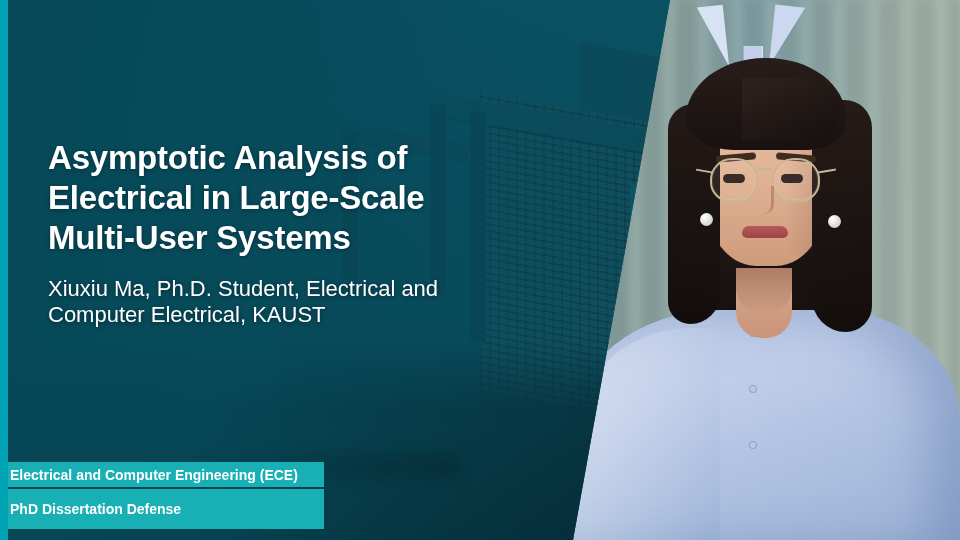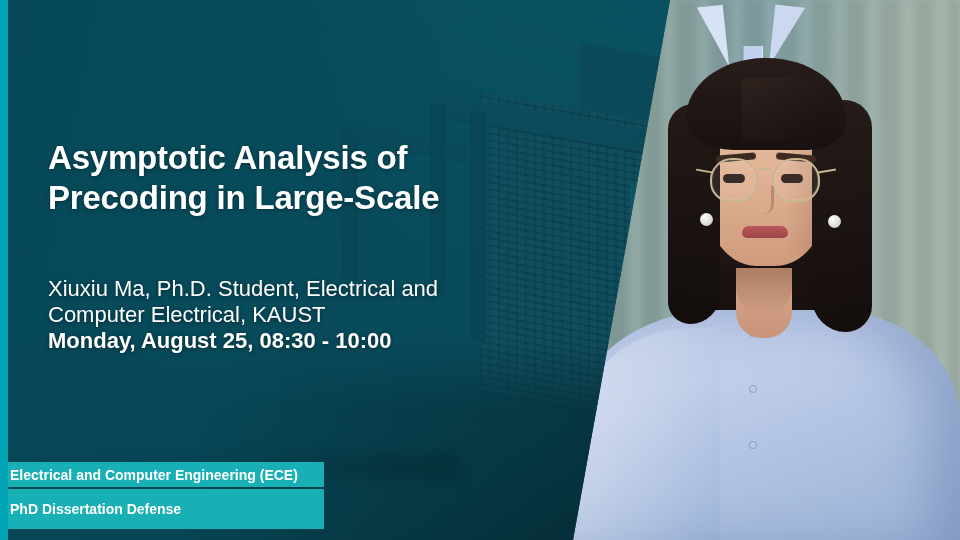--- a/index.html
+++ b/index.html
@@ -358,7 +358,7 @@
 
     <div class="title">
       <span class="line">Asymptotic Analysis of</span>
-      <span class="line">Precoding in Large-Scale</span>
+      <span class="line">Electrical in Large-Scale</span>
     </div>
 
     <div class="subtitle">

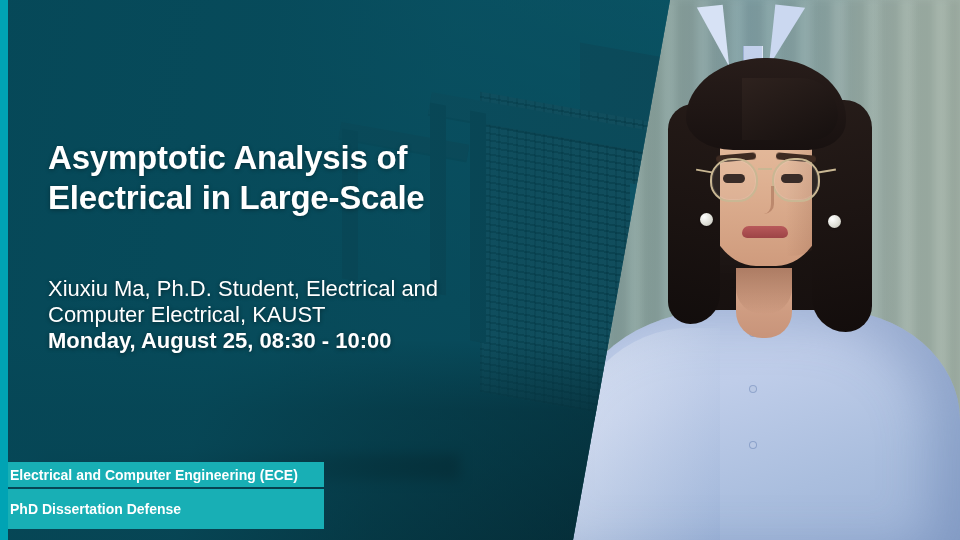--- a/index.html
+++ b/index.html
@@ -359,6 +359,7 @@
     <div class="title">
       <span class="line">Asymptotic Analysis of</span>
       <span class="line">Electrical in Large-Scale</span>
+      <span class="line">Multi-User Systems</span>
     </div>
 
     <div class="subtitle">

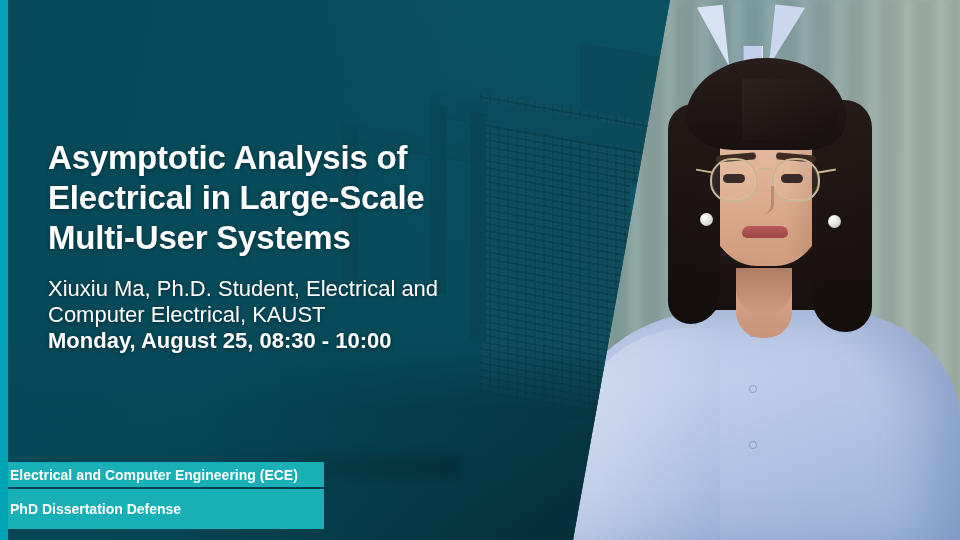--- a/index.html
+++ b/index.html
@@ -365,7 +365,6 @@
     <div class="subtitle">
       <span class="line">Xiuxiu Ma, Ph.D. Student, Electrical and</span>
       <span class="line">Computer Electrical, KAUST</span>
-      <span class="line bold">Monday, August 25, 08:30 - 10:00</span>
     </div>
 
     <div class="badge badge-dept">Electrical and Computer Engineering (ECE)</div>

